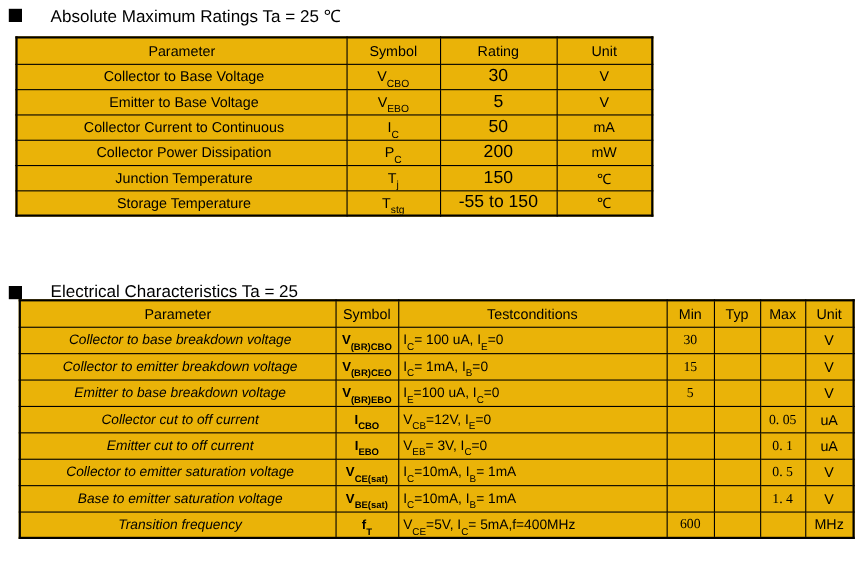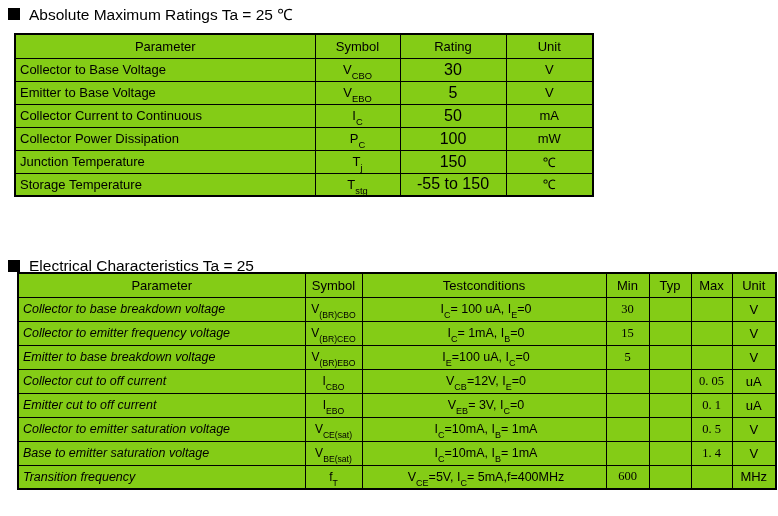--- a/index.html
+++ b/index.html
@@ -12,7 +12,7 @@
   }
   .sec-title {
     position: absolute; left: 8px;
-    display: flex; align-items: center; gap: 9px;
+    display: flex; align-items: center; gap: 26px;
     font-size: 15.5px; font-weight: 400; white-space: nowrap;
   }
   #title1 { top: 3px; }

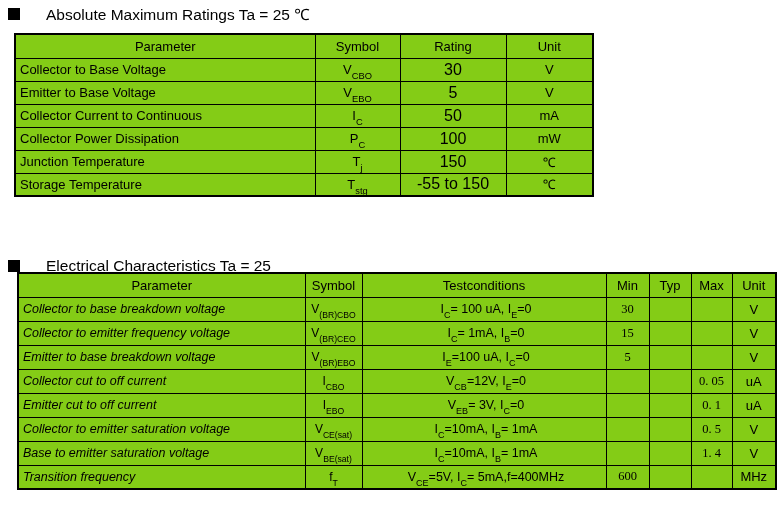--- a/index.html
+++ b/index.html
@@ -22,7 +22,7 @@
   table {
     position: absolute;
     border-collapse: collapse; table-layout: fixed;
-    border: 2px solid #000; background: #84cc16;
+    border: 2px solid #000; background: #eab308;
   }
   td, th {
     border: 1.5px solid #000;

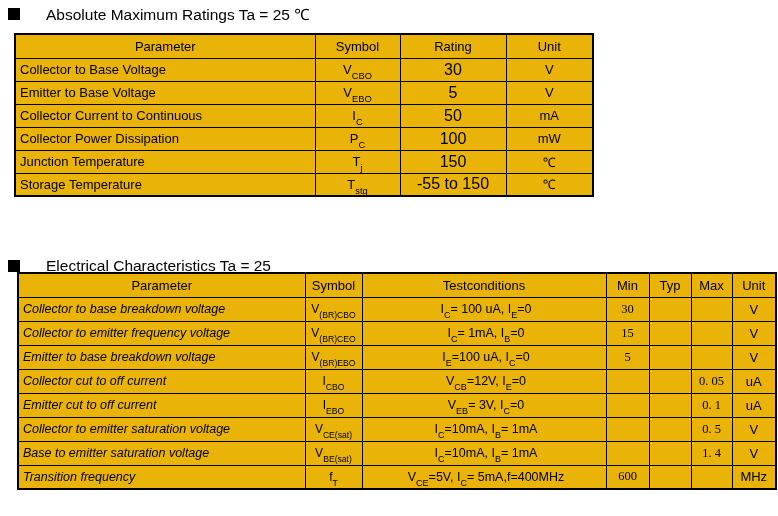--- a/index.html
+++ b/index.html
@@ -31,7 +31,7 @@
     vertical-align: middle;
   }
   th { font-size: 13px; text-align: center; }
-  .param { text-align: left; padding-left: 4px; font-size: 13px; margin-left: 12px; }
+  .param { text-align: center; padding-left: 4px; font-size: 13px; margin-left: 12px; }
   .center { text-align: center; }
   .sym { font-size: 13px; }
   .cond { text-align: center; padding-left: 4px; font-size: 12.5px; margin-left: 16px; }

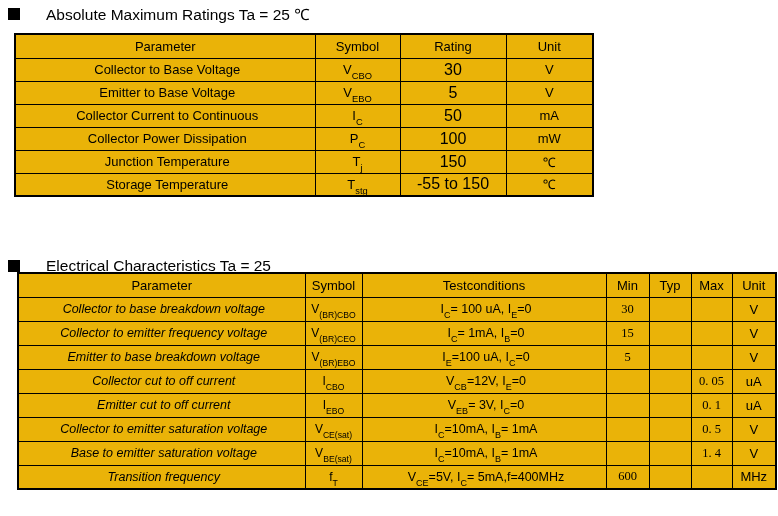--- a/index.html
+++ b/index.html
@@ -96,7 +96,7 @@
       <tr>
         <td class="param">Collector Power Dissipation</td>
         <td class="sym center"><span>P</span><span class="sub">C</span></td>
-        <td class="center">100</td>
+        <td class="center">200</td>
         <td class="unit">mW</td>
       </tr>
       <tr>

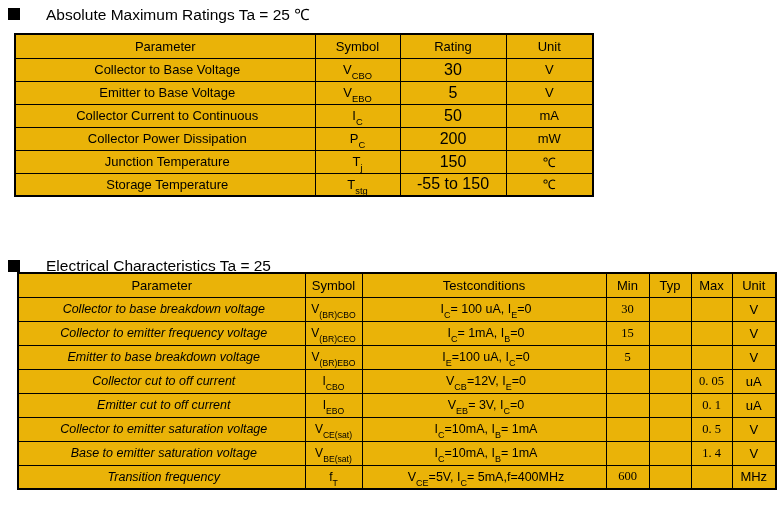--- a/index.html
+++ b/index.html
@@ -49,7 +49,7 @@
   #t2 { left: 17px; top: 272px; width: 758px; }
   #t2 tr { height: 24px; }
   #t2 .param { font-size: 12.5px; font-style: italic; }
-  #t2 .sym { font-size: 12px; }
+  #t2 .sym { font-size: 12px; font-weight: bold; }
 </style>
 </head>
 <body>

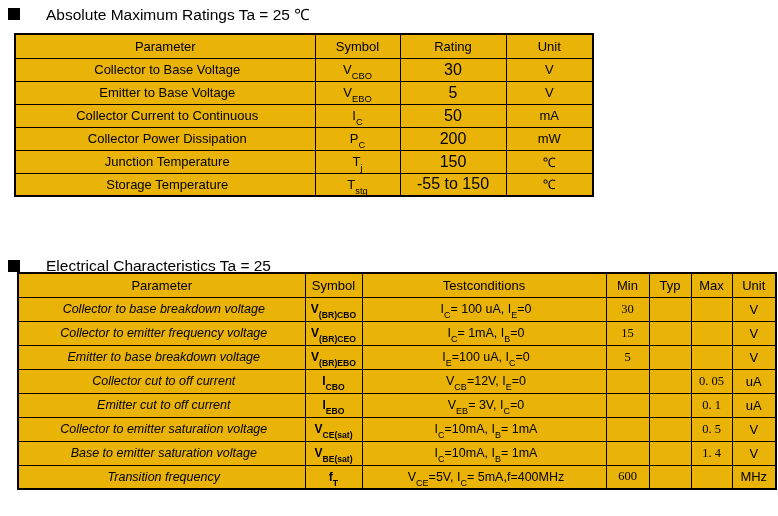--- a/index.html
+++ b/index.html
@@ -34,7 +34,7 @@
   .param { text-align: center; padding-left: 4px; font-size: 13px; margin-left: 12px; }
   .center { text-align: center; }
   .sym { font-size: 13px; }
-  .cond { text-align: center; padding-left: 4px; font-size: 12.5px; margin-left: 16px; }
+  .cond { text-align: left; padding-left: 4px; font-size: 12.5px; margin-left: 16px; }
   .num {
     font-family: "Liberation Serif", "DejaVu Serif", serif;
     font-size: 12.5px; text-align: center;

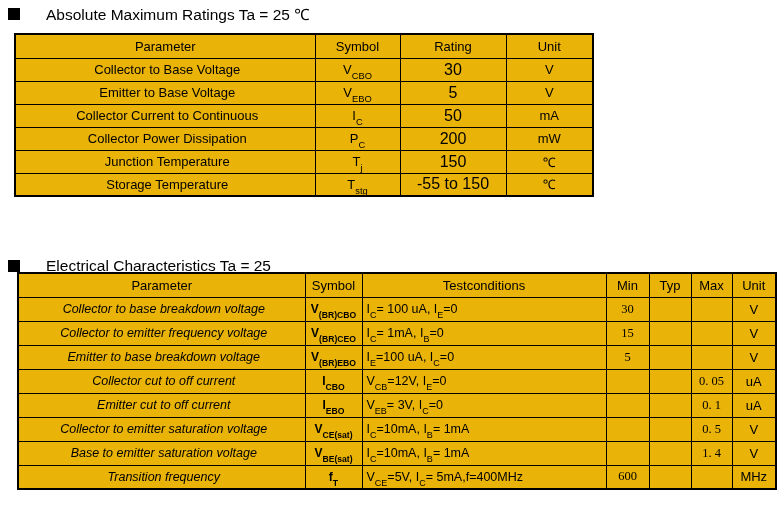--- a/index.html
+++ b/index.html
@@ -151,7 +151,7 @@
         <td class="unit">V</td>
       </tr>
       <tr>
-        <td class="param">Collector to emitter frequency voltage</td>
+        <td class="param">Collector to emitter breakdown voltage</td>
         <td class="sym center"><span>V</span><span class="sub">(BR)CEO</span></td>
         <td class="cond"><span>I</span><span class="sub">C</span><span>= 1mA, I</span><span class="sub">B</span><span>=0</span></td>
         <td class="num">15</td>

